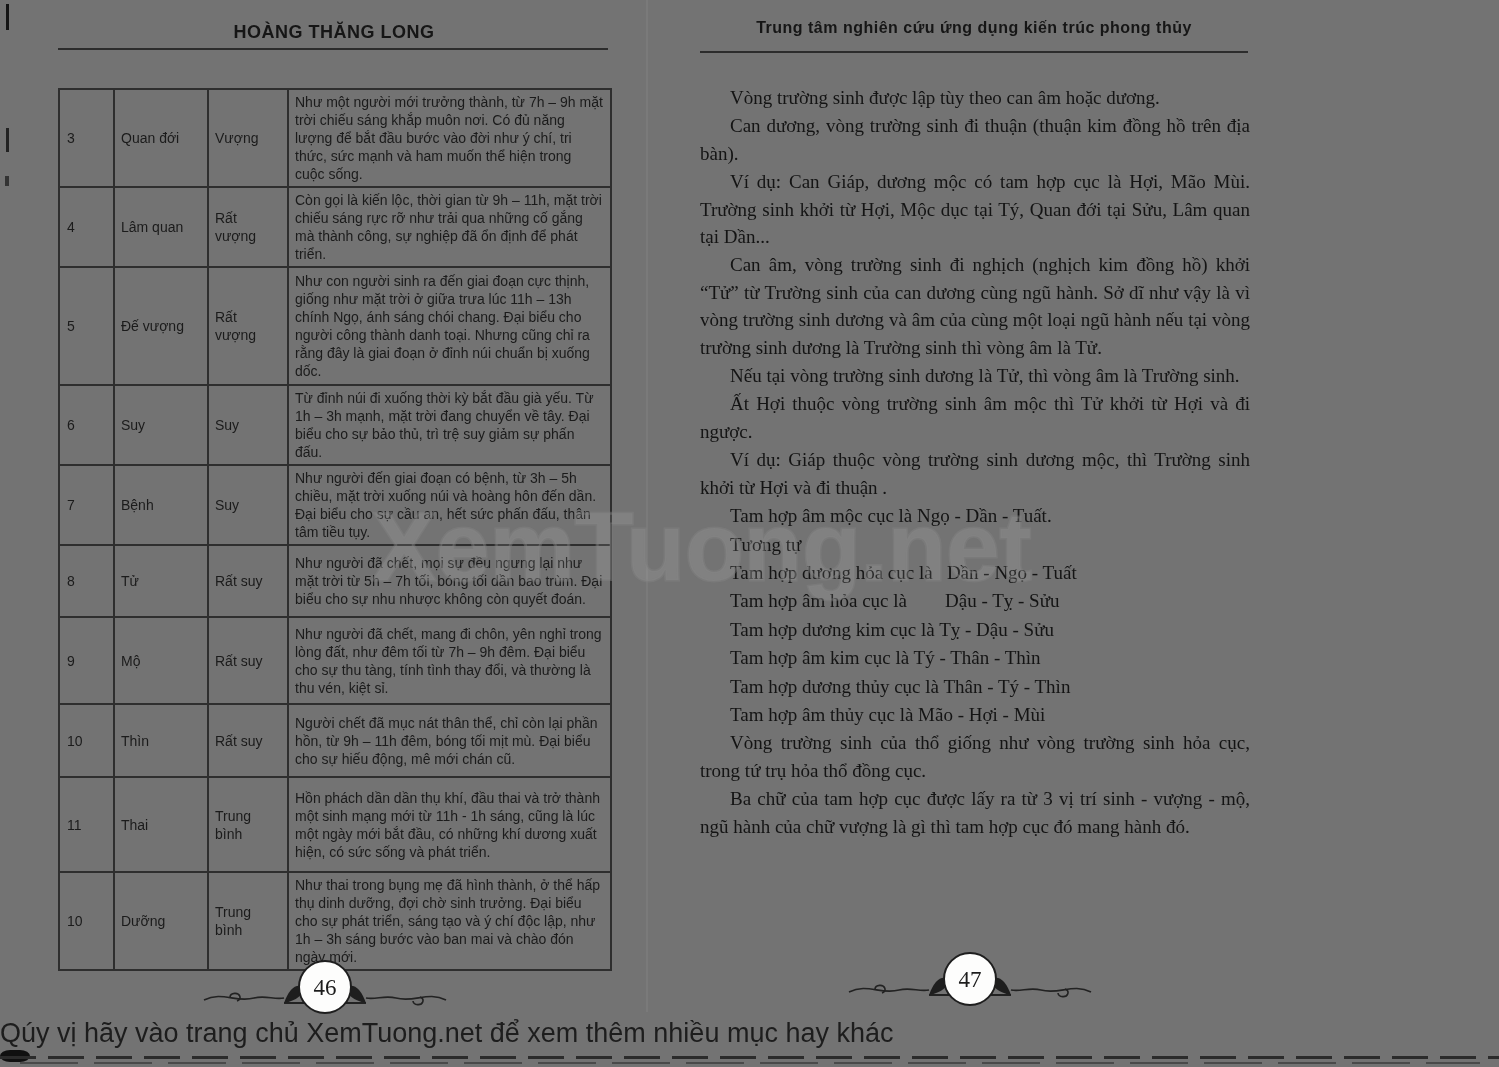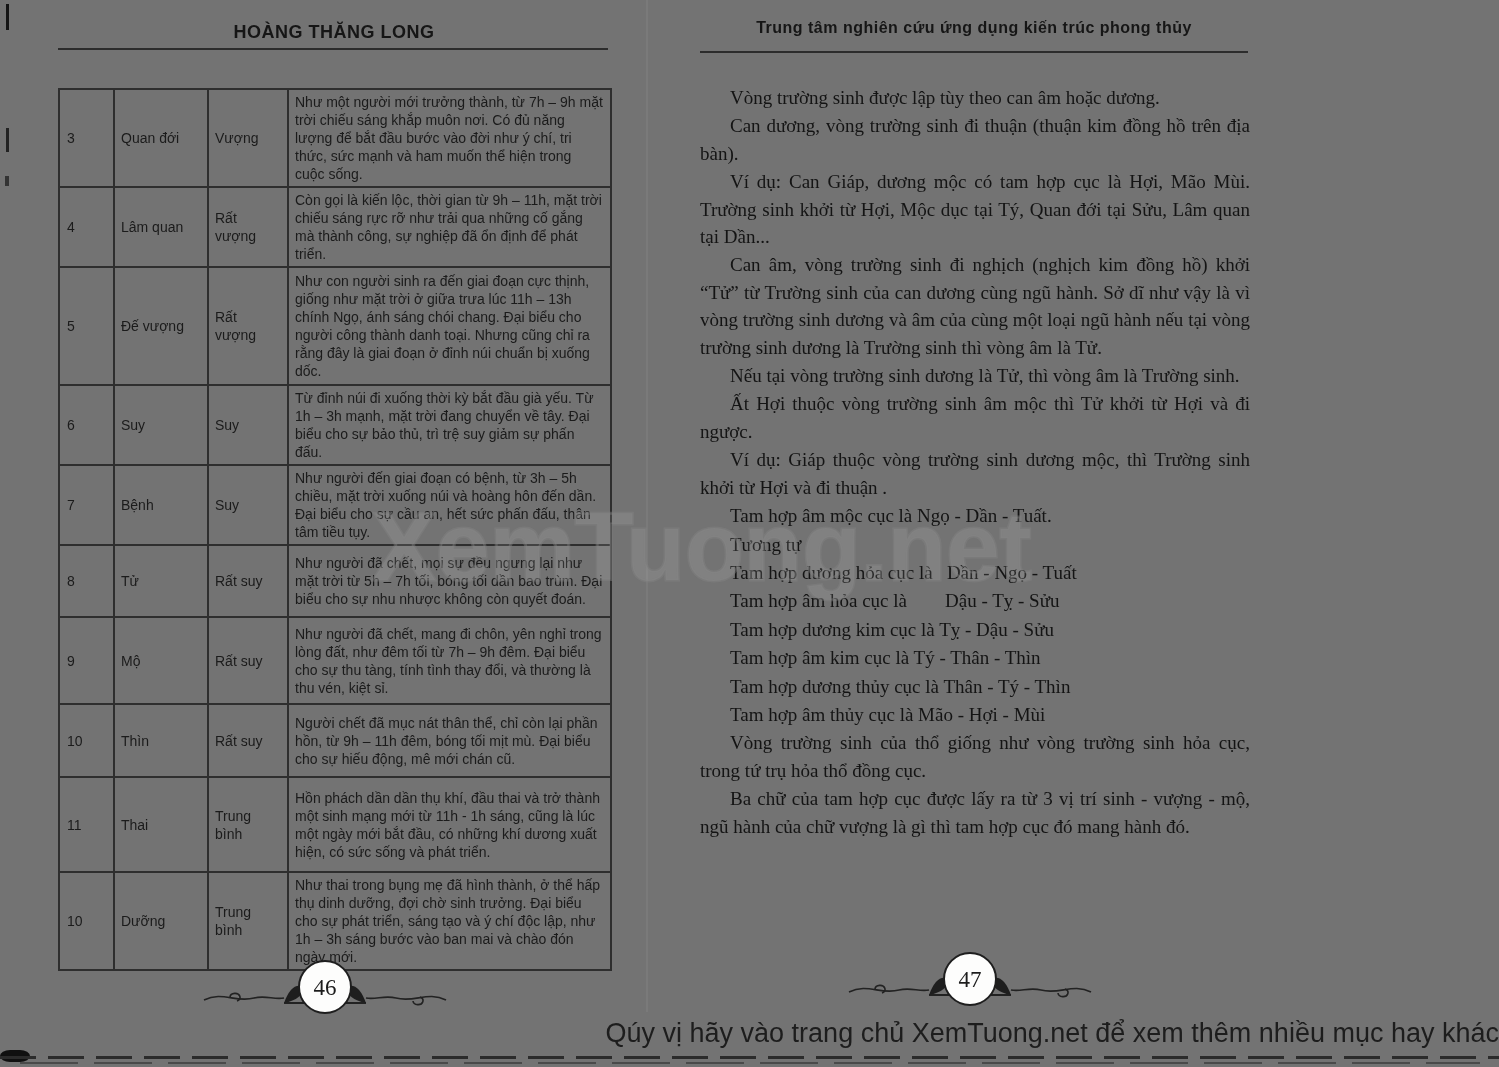--- a/index.html
+++ b/index.html
@@ -58,7 +58,7 @@
   .ornament text{font-family:"Liberation Serif",serif;font-size:23px;fill:#1c1c1c;}
 
   
-  .footer{position:absolute;left:0;top:1018px;width:1499px;text-align:right;
+  .footer{position:absolute;left:0;top:1018px;width:1499px;text-align:left;
     font-size:27px;color:#1d1d1d;transform:scaleY(1.02);}
   .bottom-rule{position:absolute;left:0;top:1056px;width:1499px;height:3px;
     background:repeating-linear-gradient(90deg,#2b2b2b 0 36px, transparent 36px 48px);}

